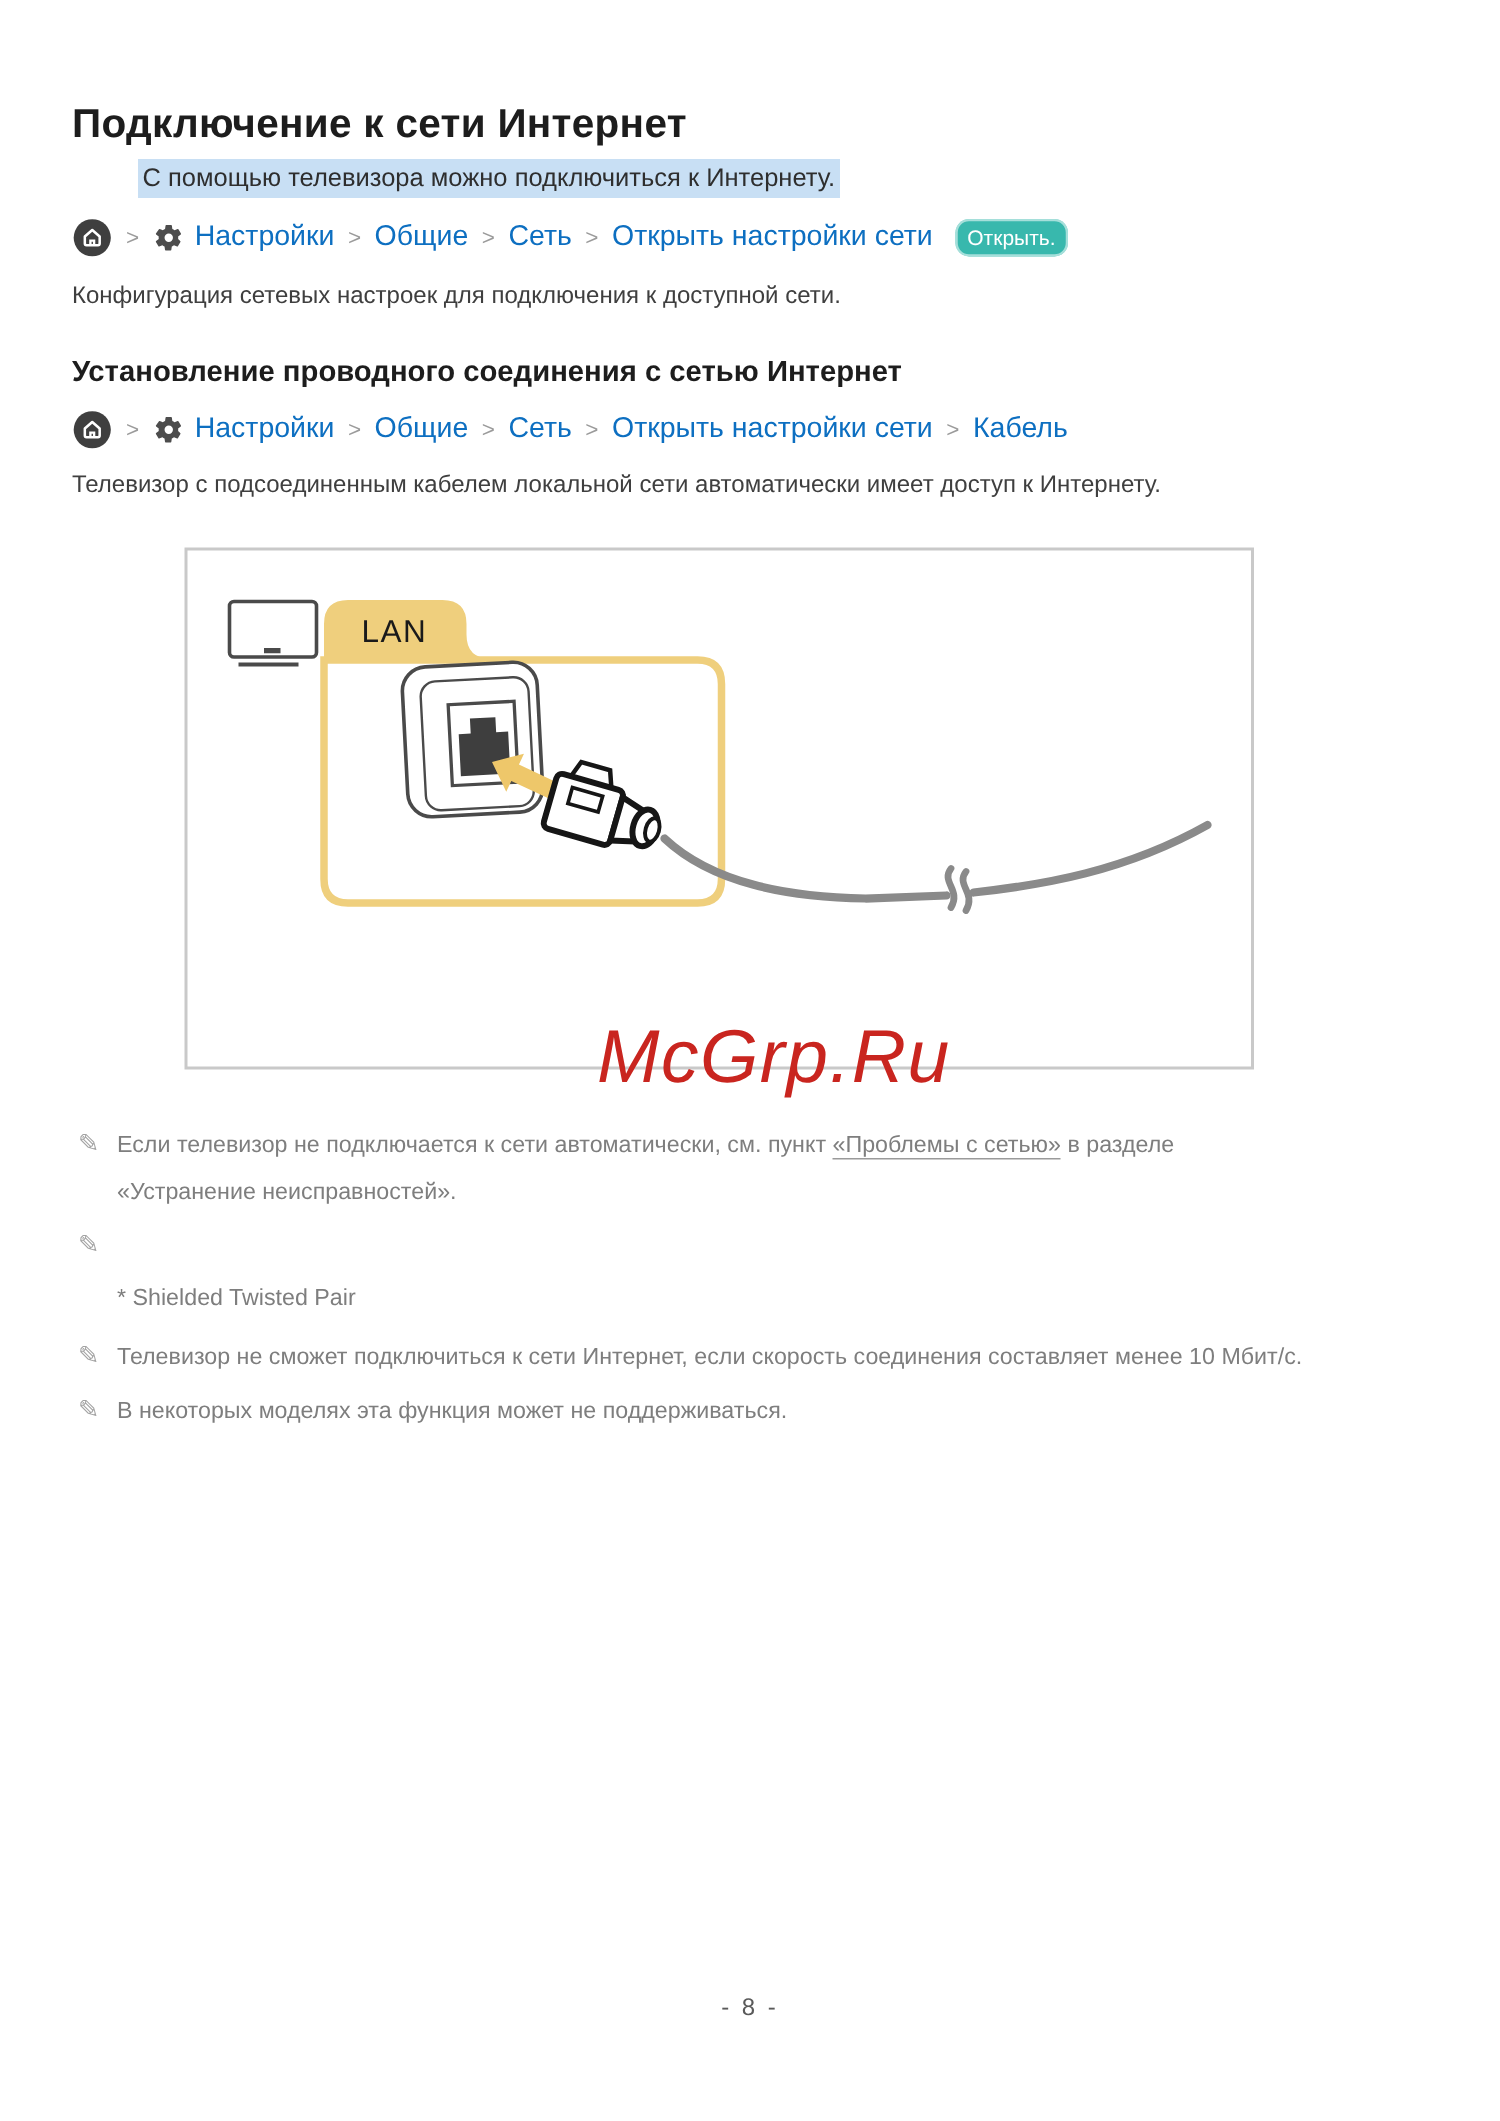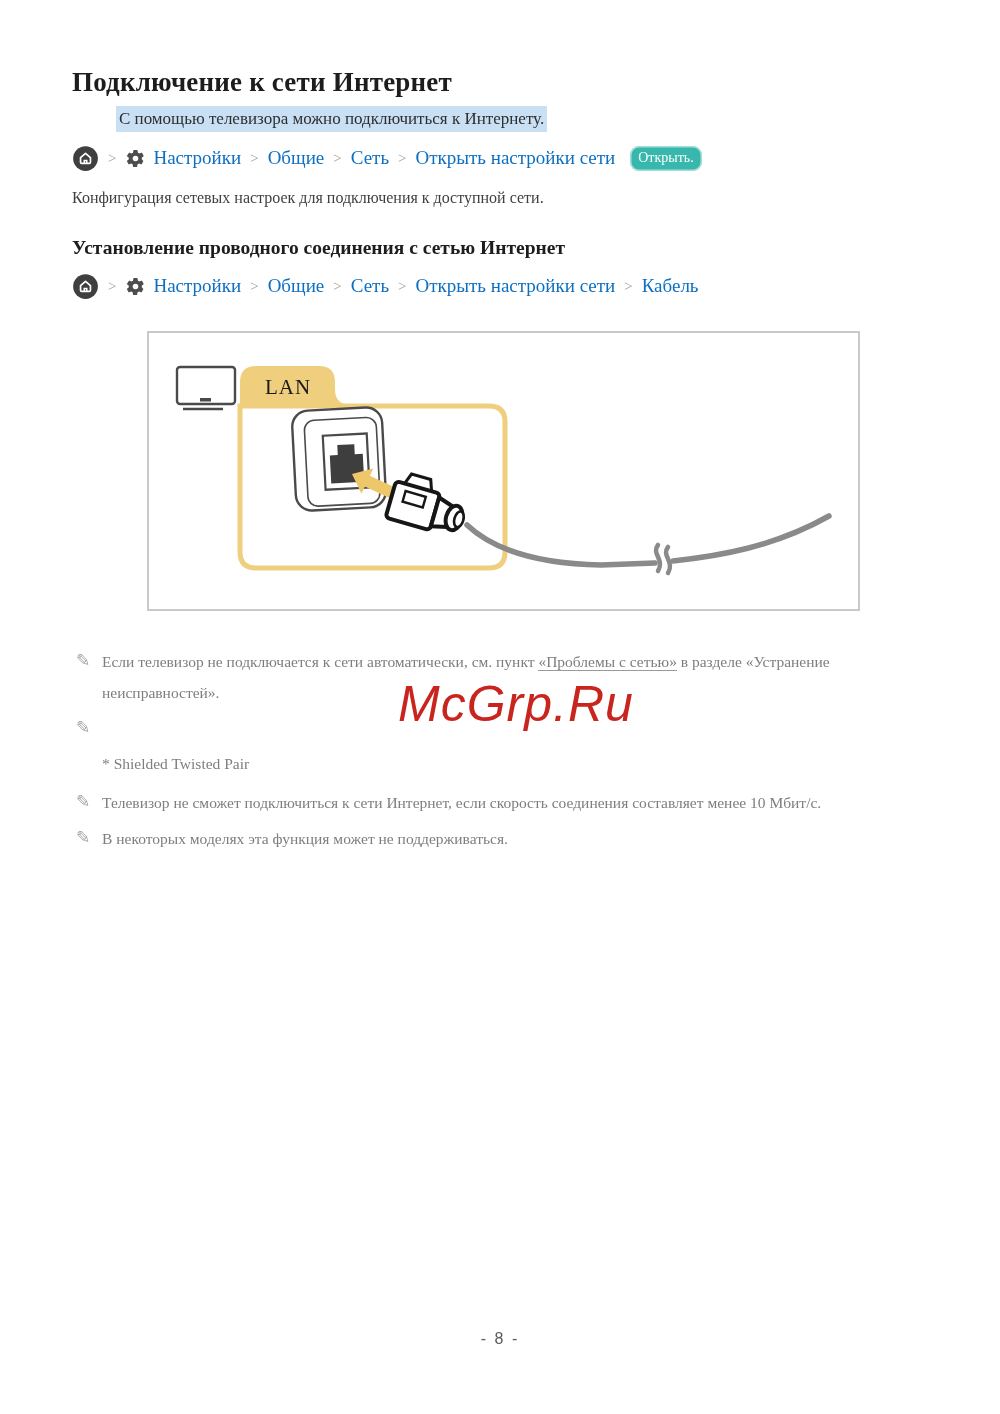--- a/index.html
+++ b/index.html
@@ -5,7 +5,7 @@
   * { margin:0; padding:0; box-sizing:border-box; }
   html,body { width:1000px; height:1414px; background:#ffffff; overflow:hidden;
     font-family:"Liberation Sans", sans-serif; position:relative; }
-  .content { padding:0 70px 0 72px; position:relative;font-family:Liberation Serif, serif; }
+  .content { padding:0 70px 0 48px; position:relative; }
 
   .h1 { margin-top:64px; font-size:27px; line-height:36px; font-weight:600; color:#1d1d1d; letter-spacing:.2px; }
   .highlight { margin-top:6px; display:inline-block; background:#c8dff4; color:#2e2e2e;

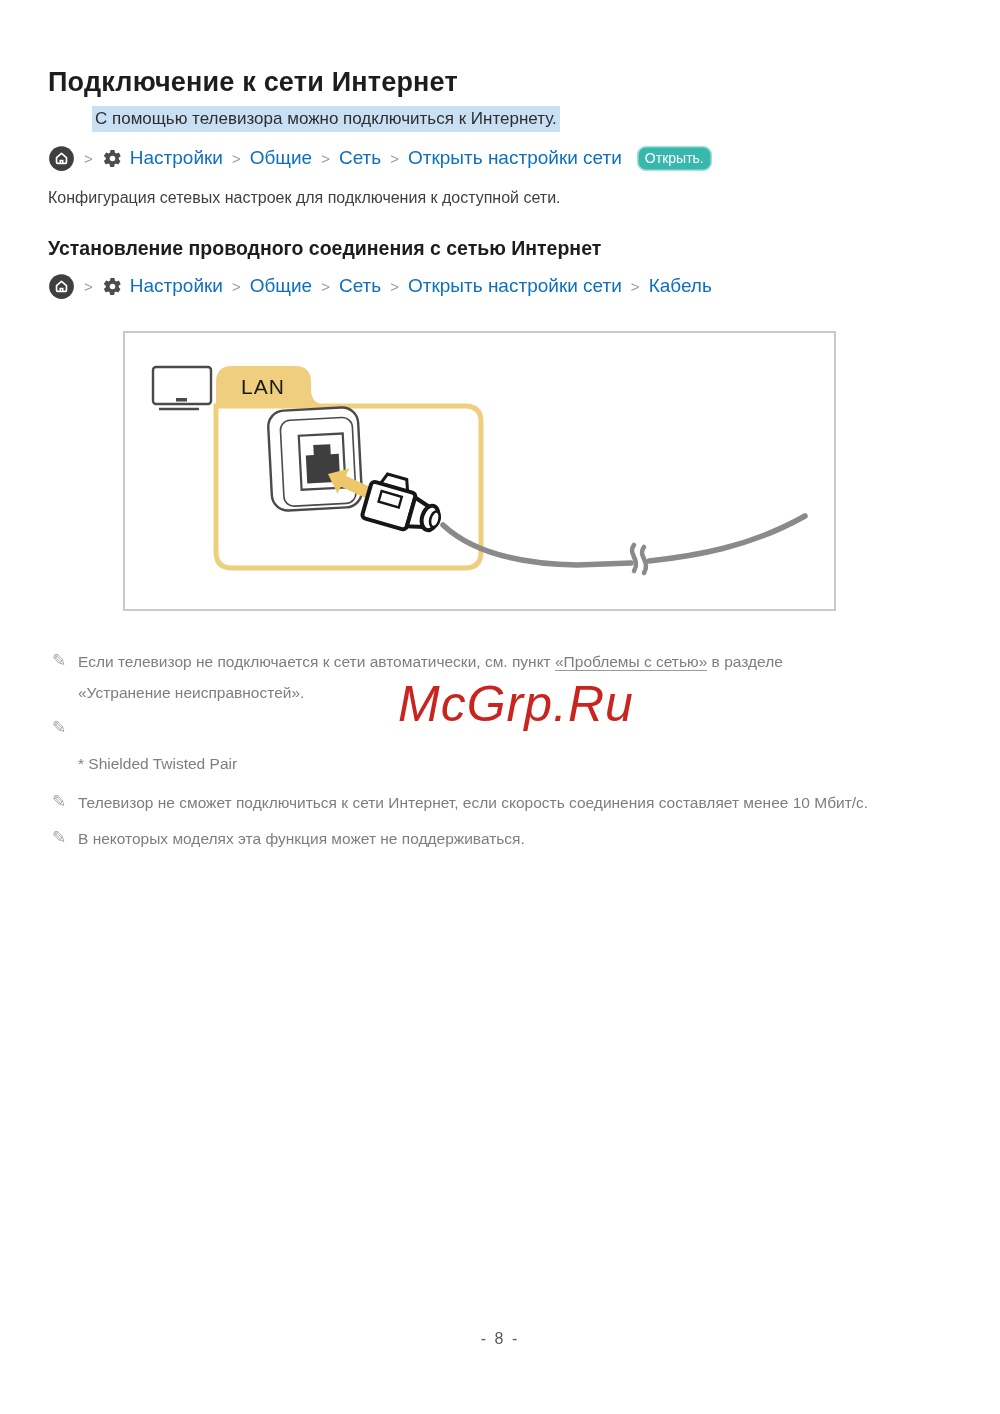--- a/index.html
+++ b/index.html
@@ -100,6 +100,7 @@
     <span class="crumb-link">Кабель</span>
   </div>
 
+  <div class="desc2">Телевизор с подсоединенным кабелем локальной сети автоматически имеет доступ к Интернету.</div>
 
   <div class="figure">
     <svg width="709" height="276" viewBox="0 0 709 276">

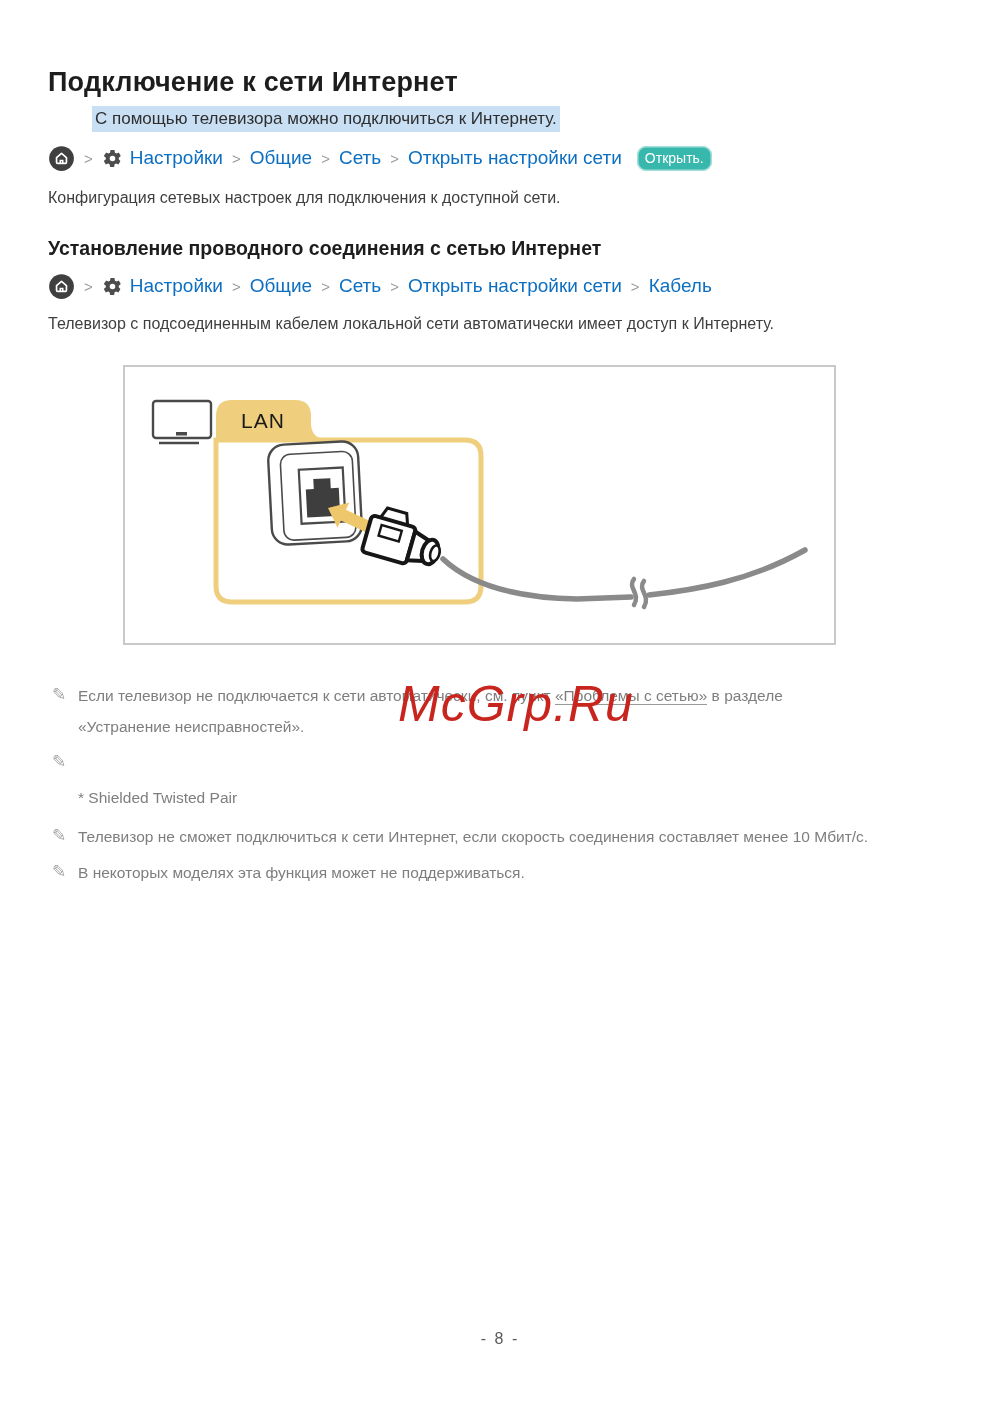--- a/index.html
+++ b/index.html
@@ -25,7 +25,7 @@
   .h2 { margin-top:24px; font-size:19.5px; line-height:28px; font-weight:600; color:#1d1d1d; }
   .desc2 { margin-top:10px; font-size:16px; line-height:24px; color:#3f3f3f; }
 
-  .figure { margin-top:29px; margin-left:75px; width:713px; height:280px;
+  .figure { margin-top:29px; margin-left:75px; width:713px; height:348px;
     border:2px solid #c9c9c9; background:#fff; }
 
   .notes { margin-top:35px; }

